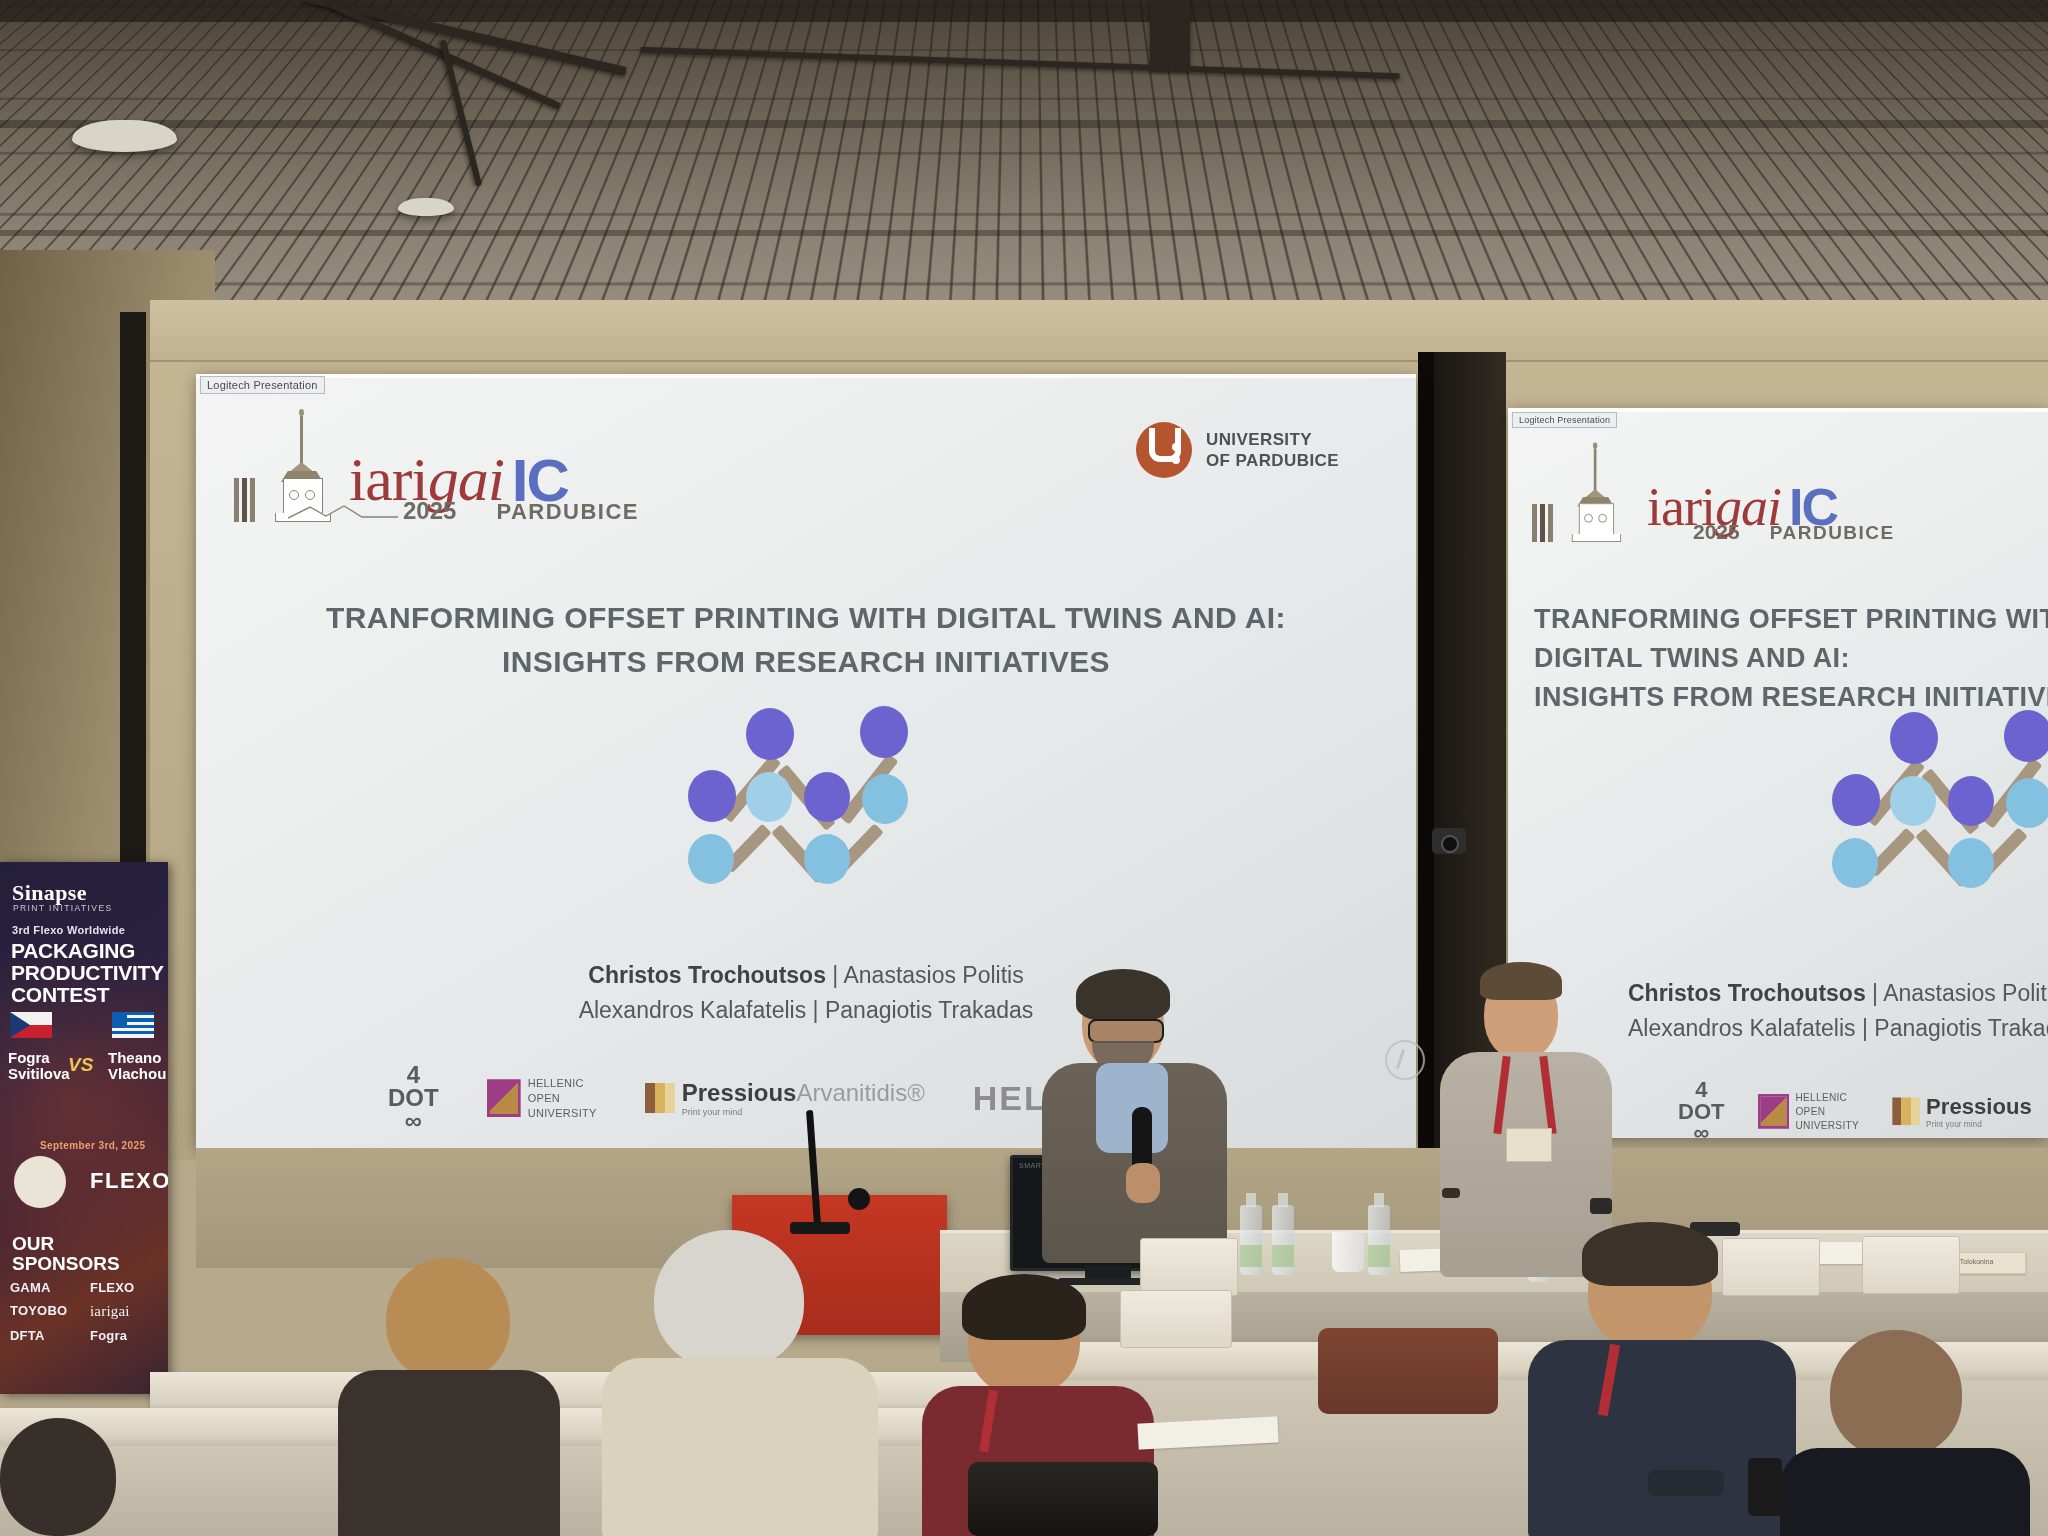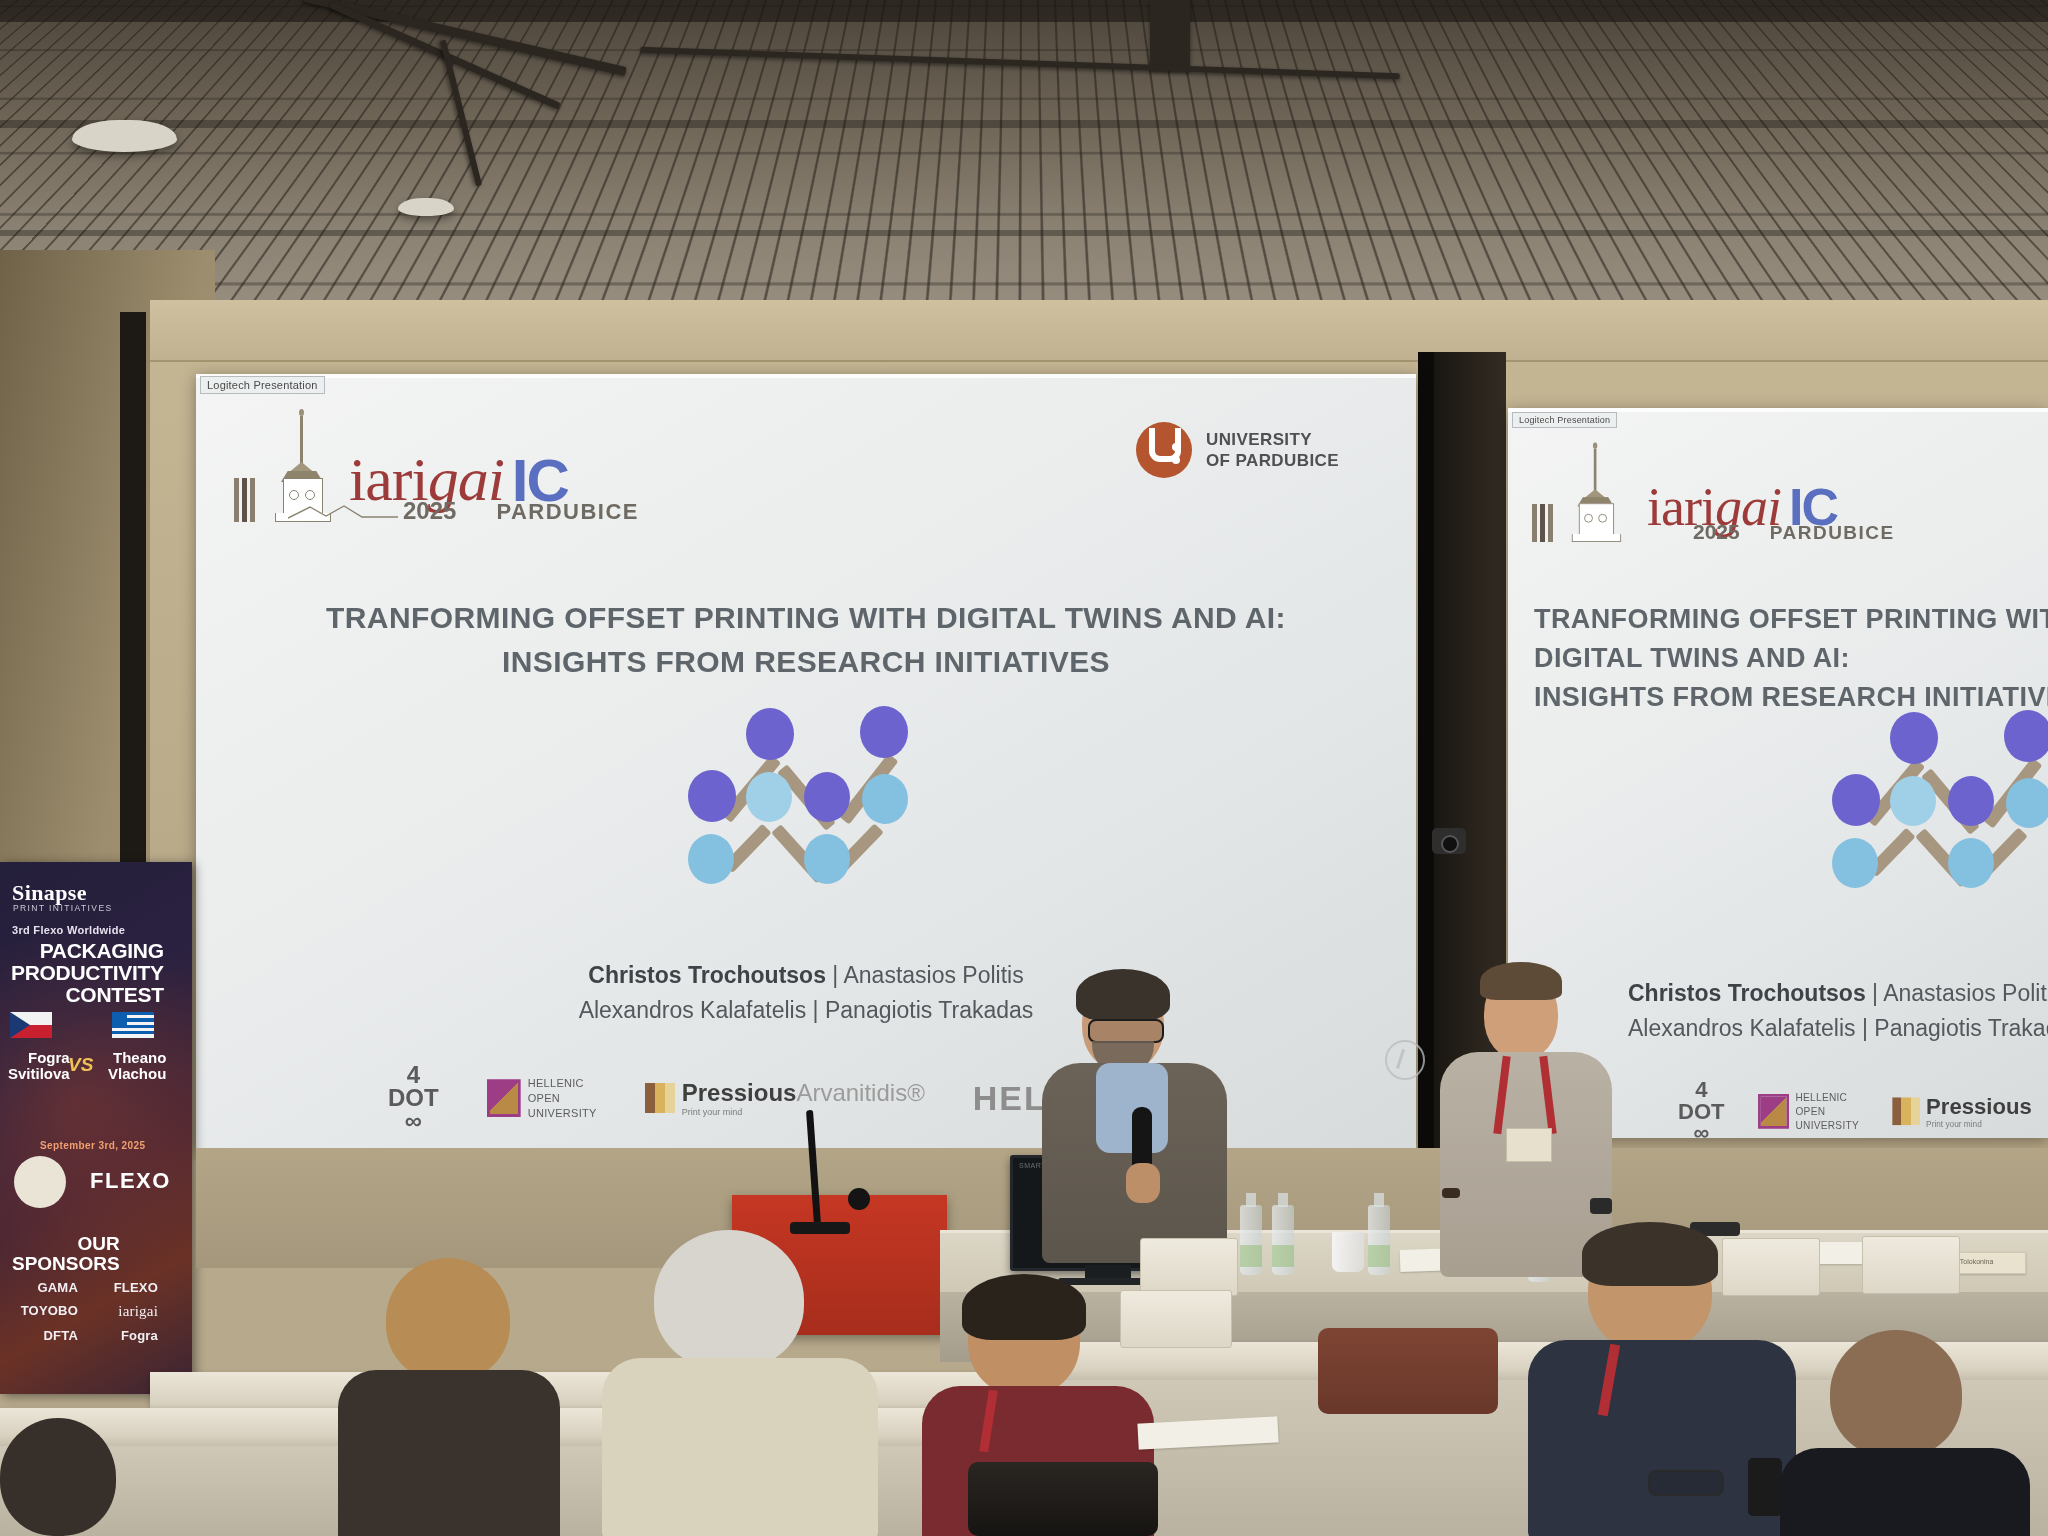--- a/index.html
+++ b/index.html
@@ -103,9 +103,9 @@
   .slide-r .slide-title{font-size:27px;text-align:left;}
 
   
-  .banner{position:absolute;left:0;top:862px;width:192px;height:532px;
+  .banner{position:absolute;left:0;top:862px;width:168px;height:532px;
     background:linear-gradient(150deg,#241f3a 0%,#2a2140 30%,#4a2634 58%,#6b3226 78%,#3a2433 100%);
-    box-shadow:3px 2px 10px rgba(0,0,0,.45);overflow:hidden;color:#fff;text-align:right;}
+    box-shadow:3px 2px 10px rgba(0,0,0,.45);overflow:hidden;color:#fff;}
   .banner:after{content:"";position:absolute;inset:0;
     background:radial-gradient(circle at 40% 45%, rgba(200,80,40,.28), rgba(0,0,0,0) 55%);}
   .bn{position:relative;z-index:2;}

